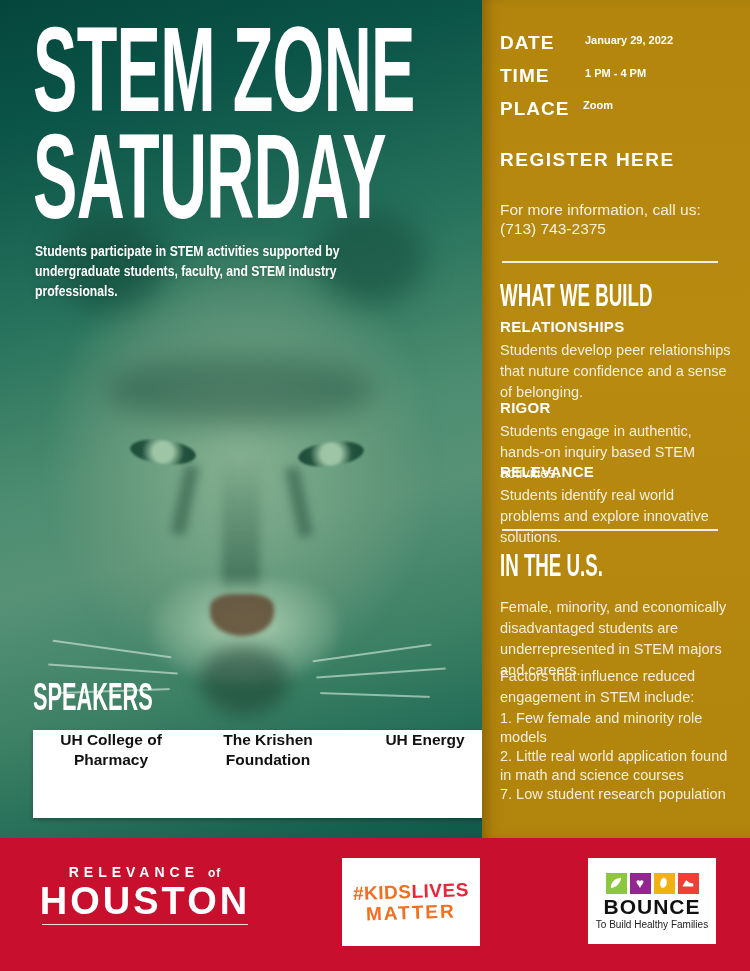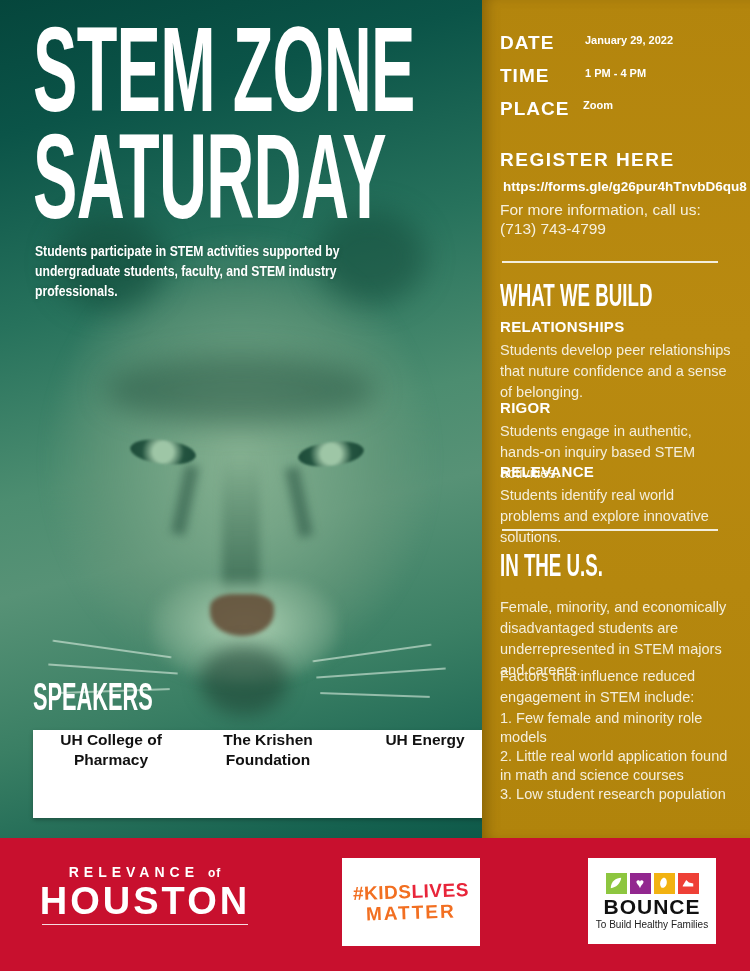--- a/index.html
+++ b/index.html
@@ -158,7 +158,6 @@
     <div class="info-value val-place">Zoom</div>
 
     <div class="register-h">REGISTER HERE</div>
-    <div class="register-url">https://forms.gle/g26pur4hTnvbD6qu8</div>
     <div class="more1">For more information, call us:</div>
     <div class="more2">(713) 743-4799</div>
 

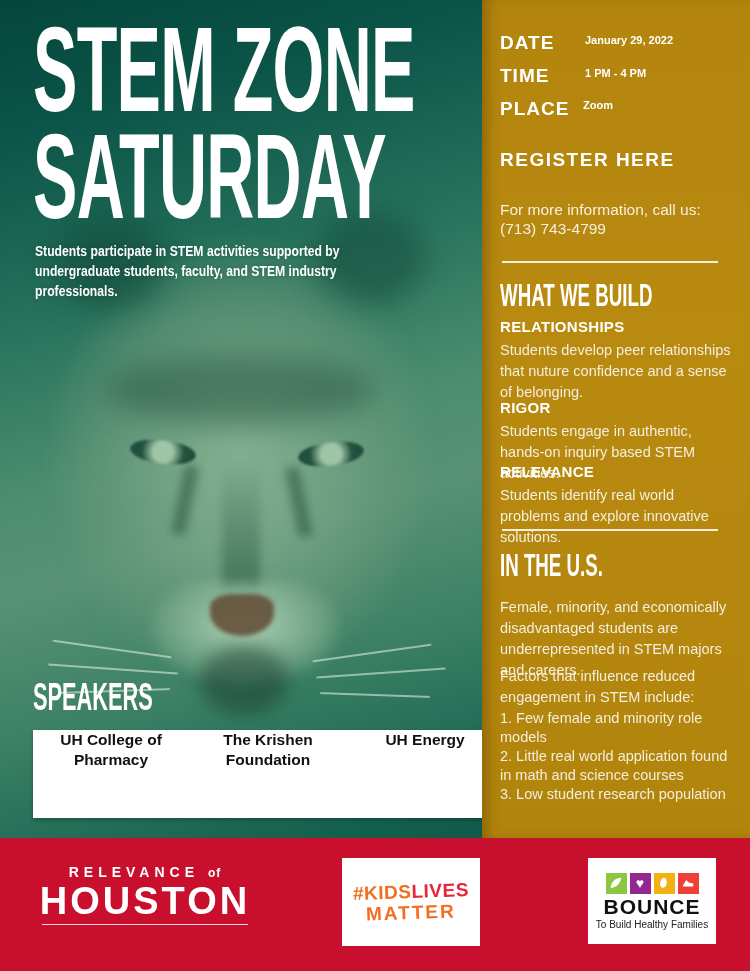--- a/index.html
+++ b/index.html
@@ -159,7 +159,7 @@
 
     <div class="register-h">REGISTER HERE</div>
     <div class="more1">For more information, call us:</div>
-    <div class="more2">(713) 743-4799</div>
+    <div class="more2">(713) 743-2375</div>
 
     <div class="divider div1"></div>
 

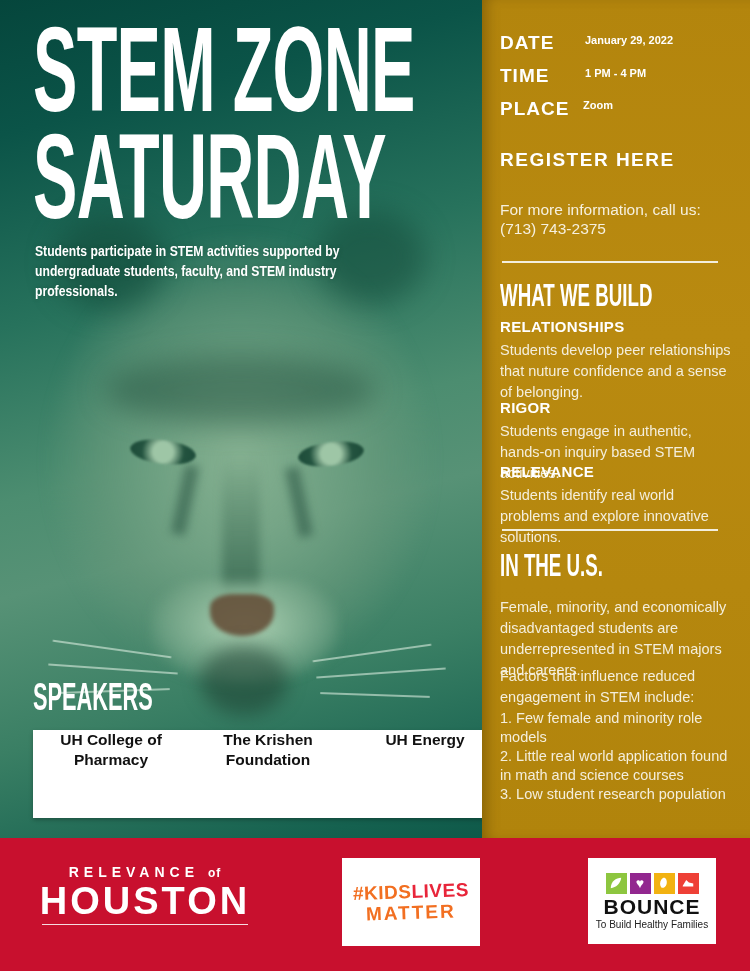--- a/index.html
+++ b/index.html
@@ -178,7 +178,7 @@
     <div class="sub-text us-intro">Factors that influence reduced engagement in STEM include:</div>
     <div class="us-f us-f1">1. Few female and minority role models</div>
     <div class="us-f us-f2">2. Little real world application found in math and science courses</div>
-    <div class="us-f us-f3">3. Low student research population</div>
+    <div class="us-f us-f3">7. Low student research population</div>
   </div>
 
   <div class="footer">

